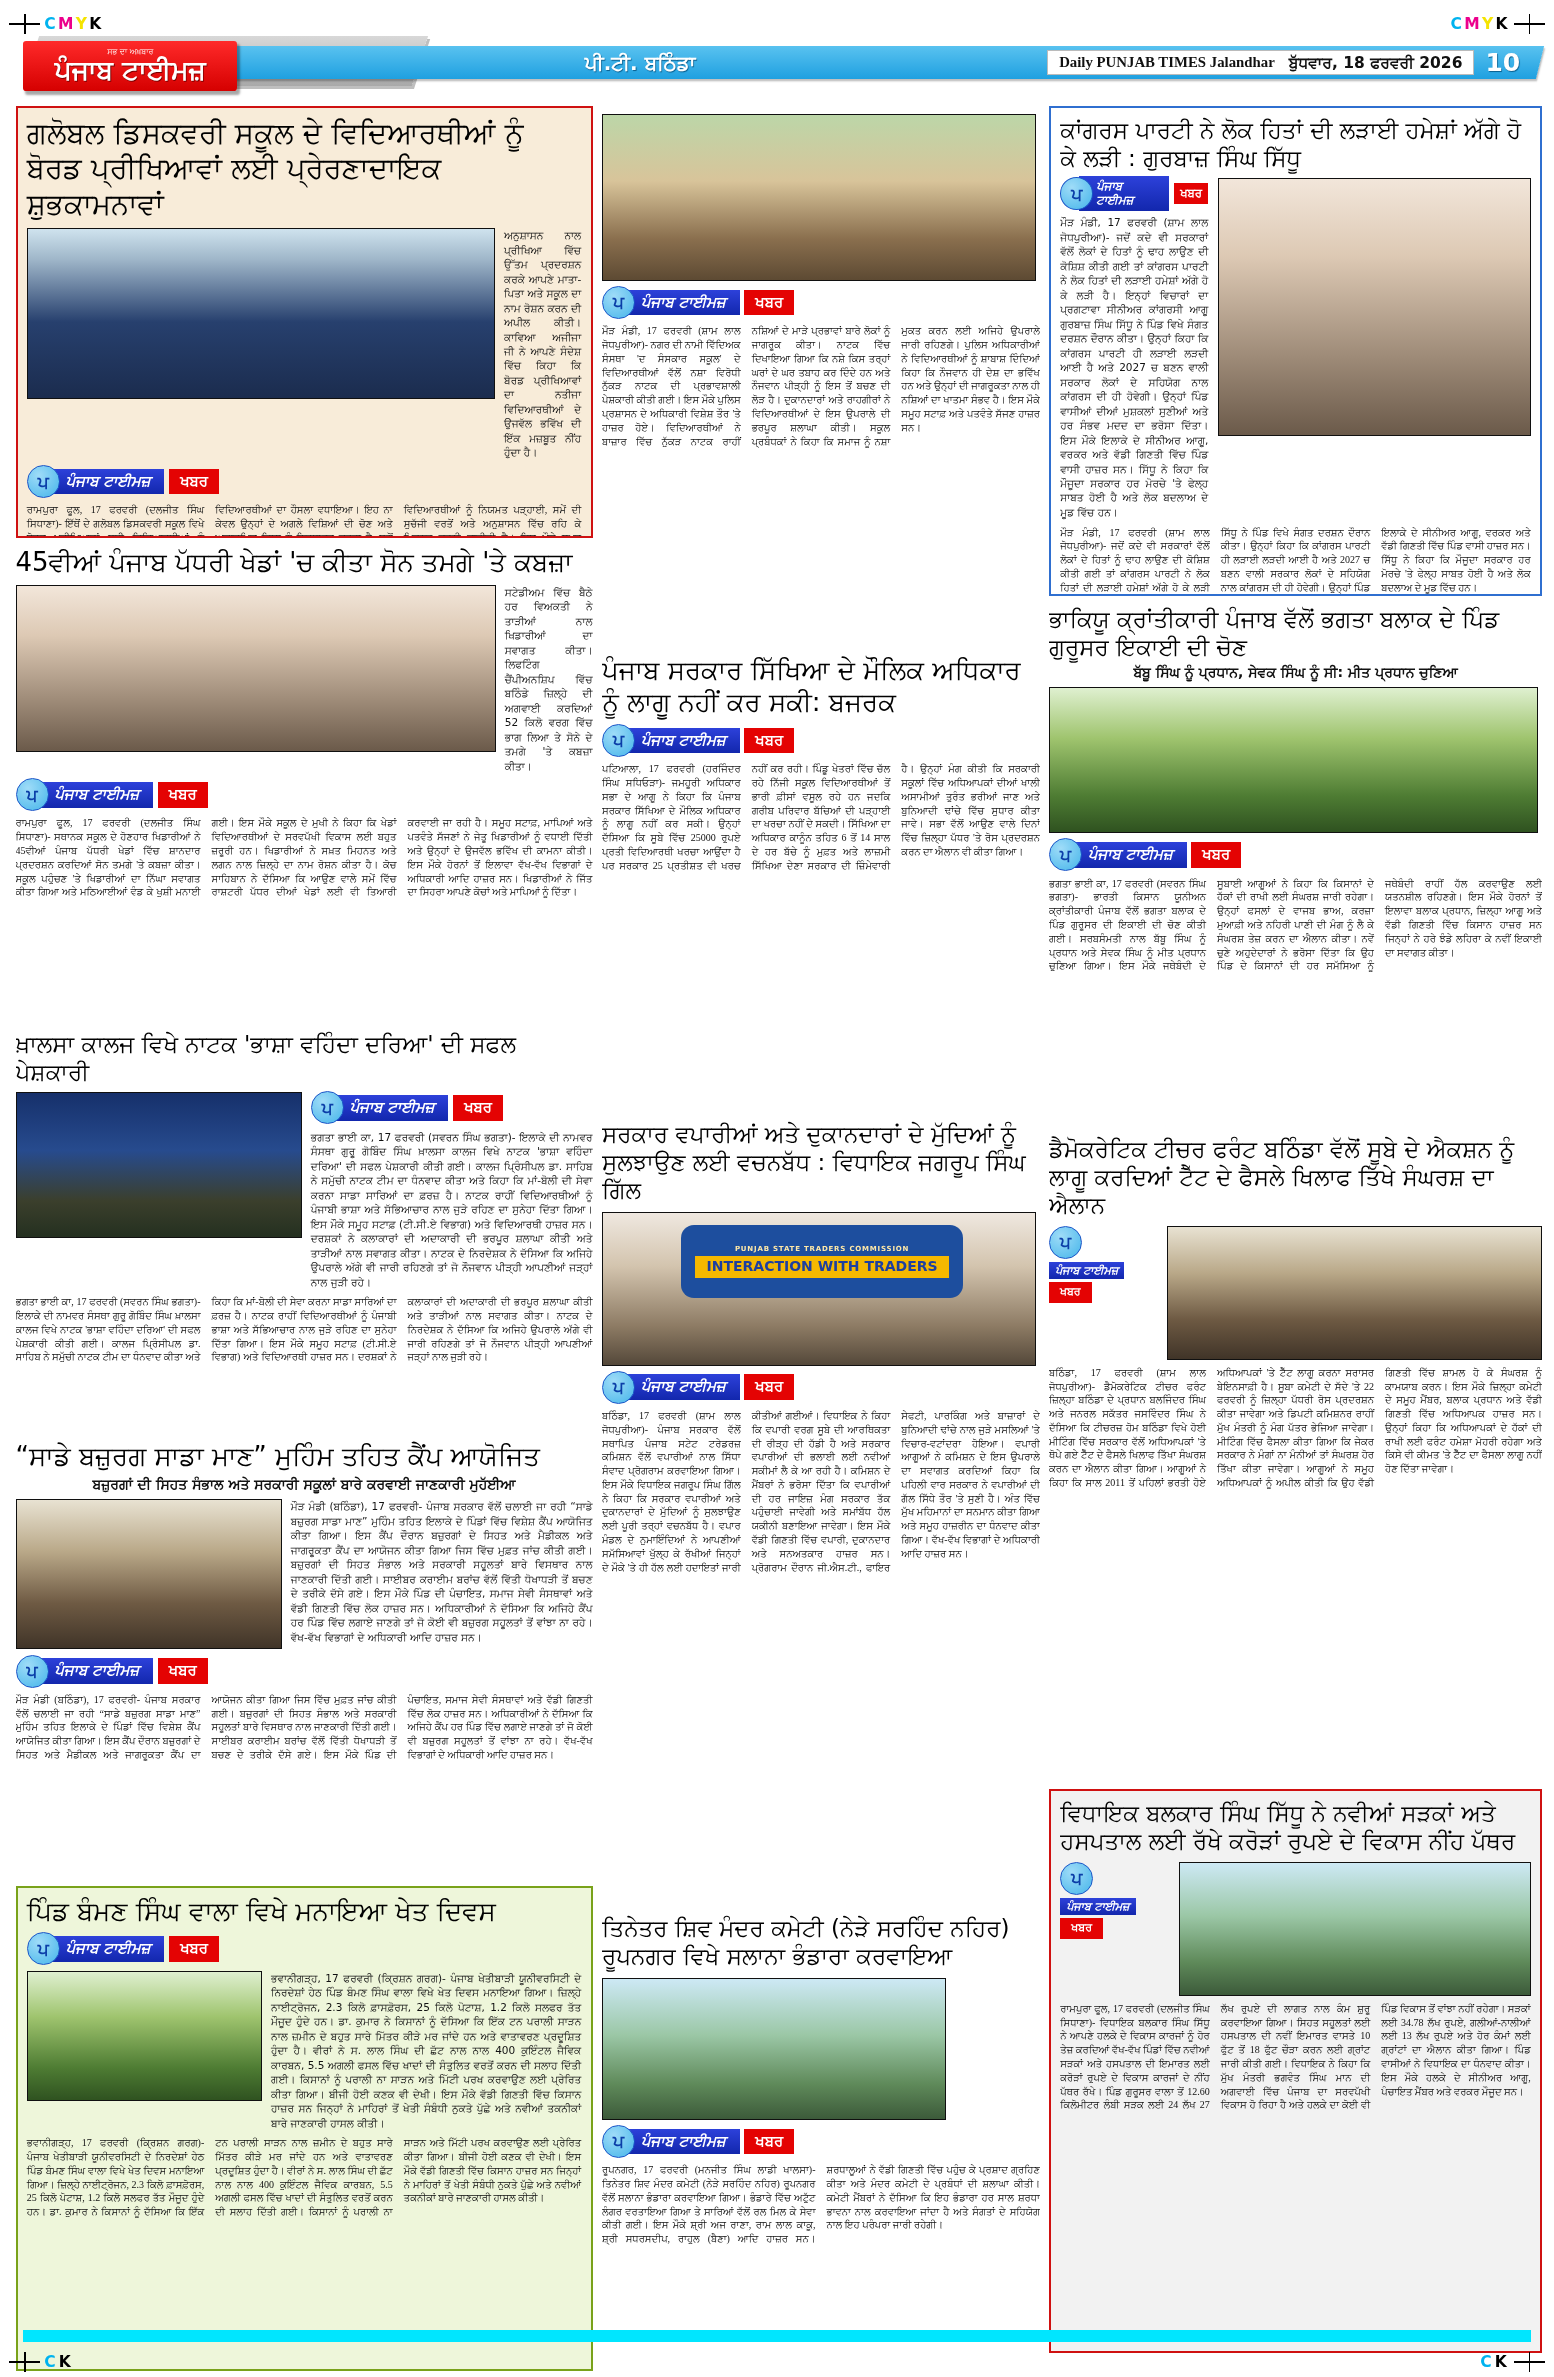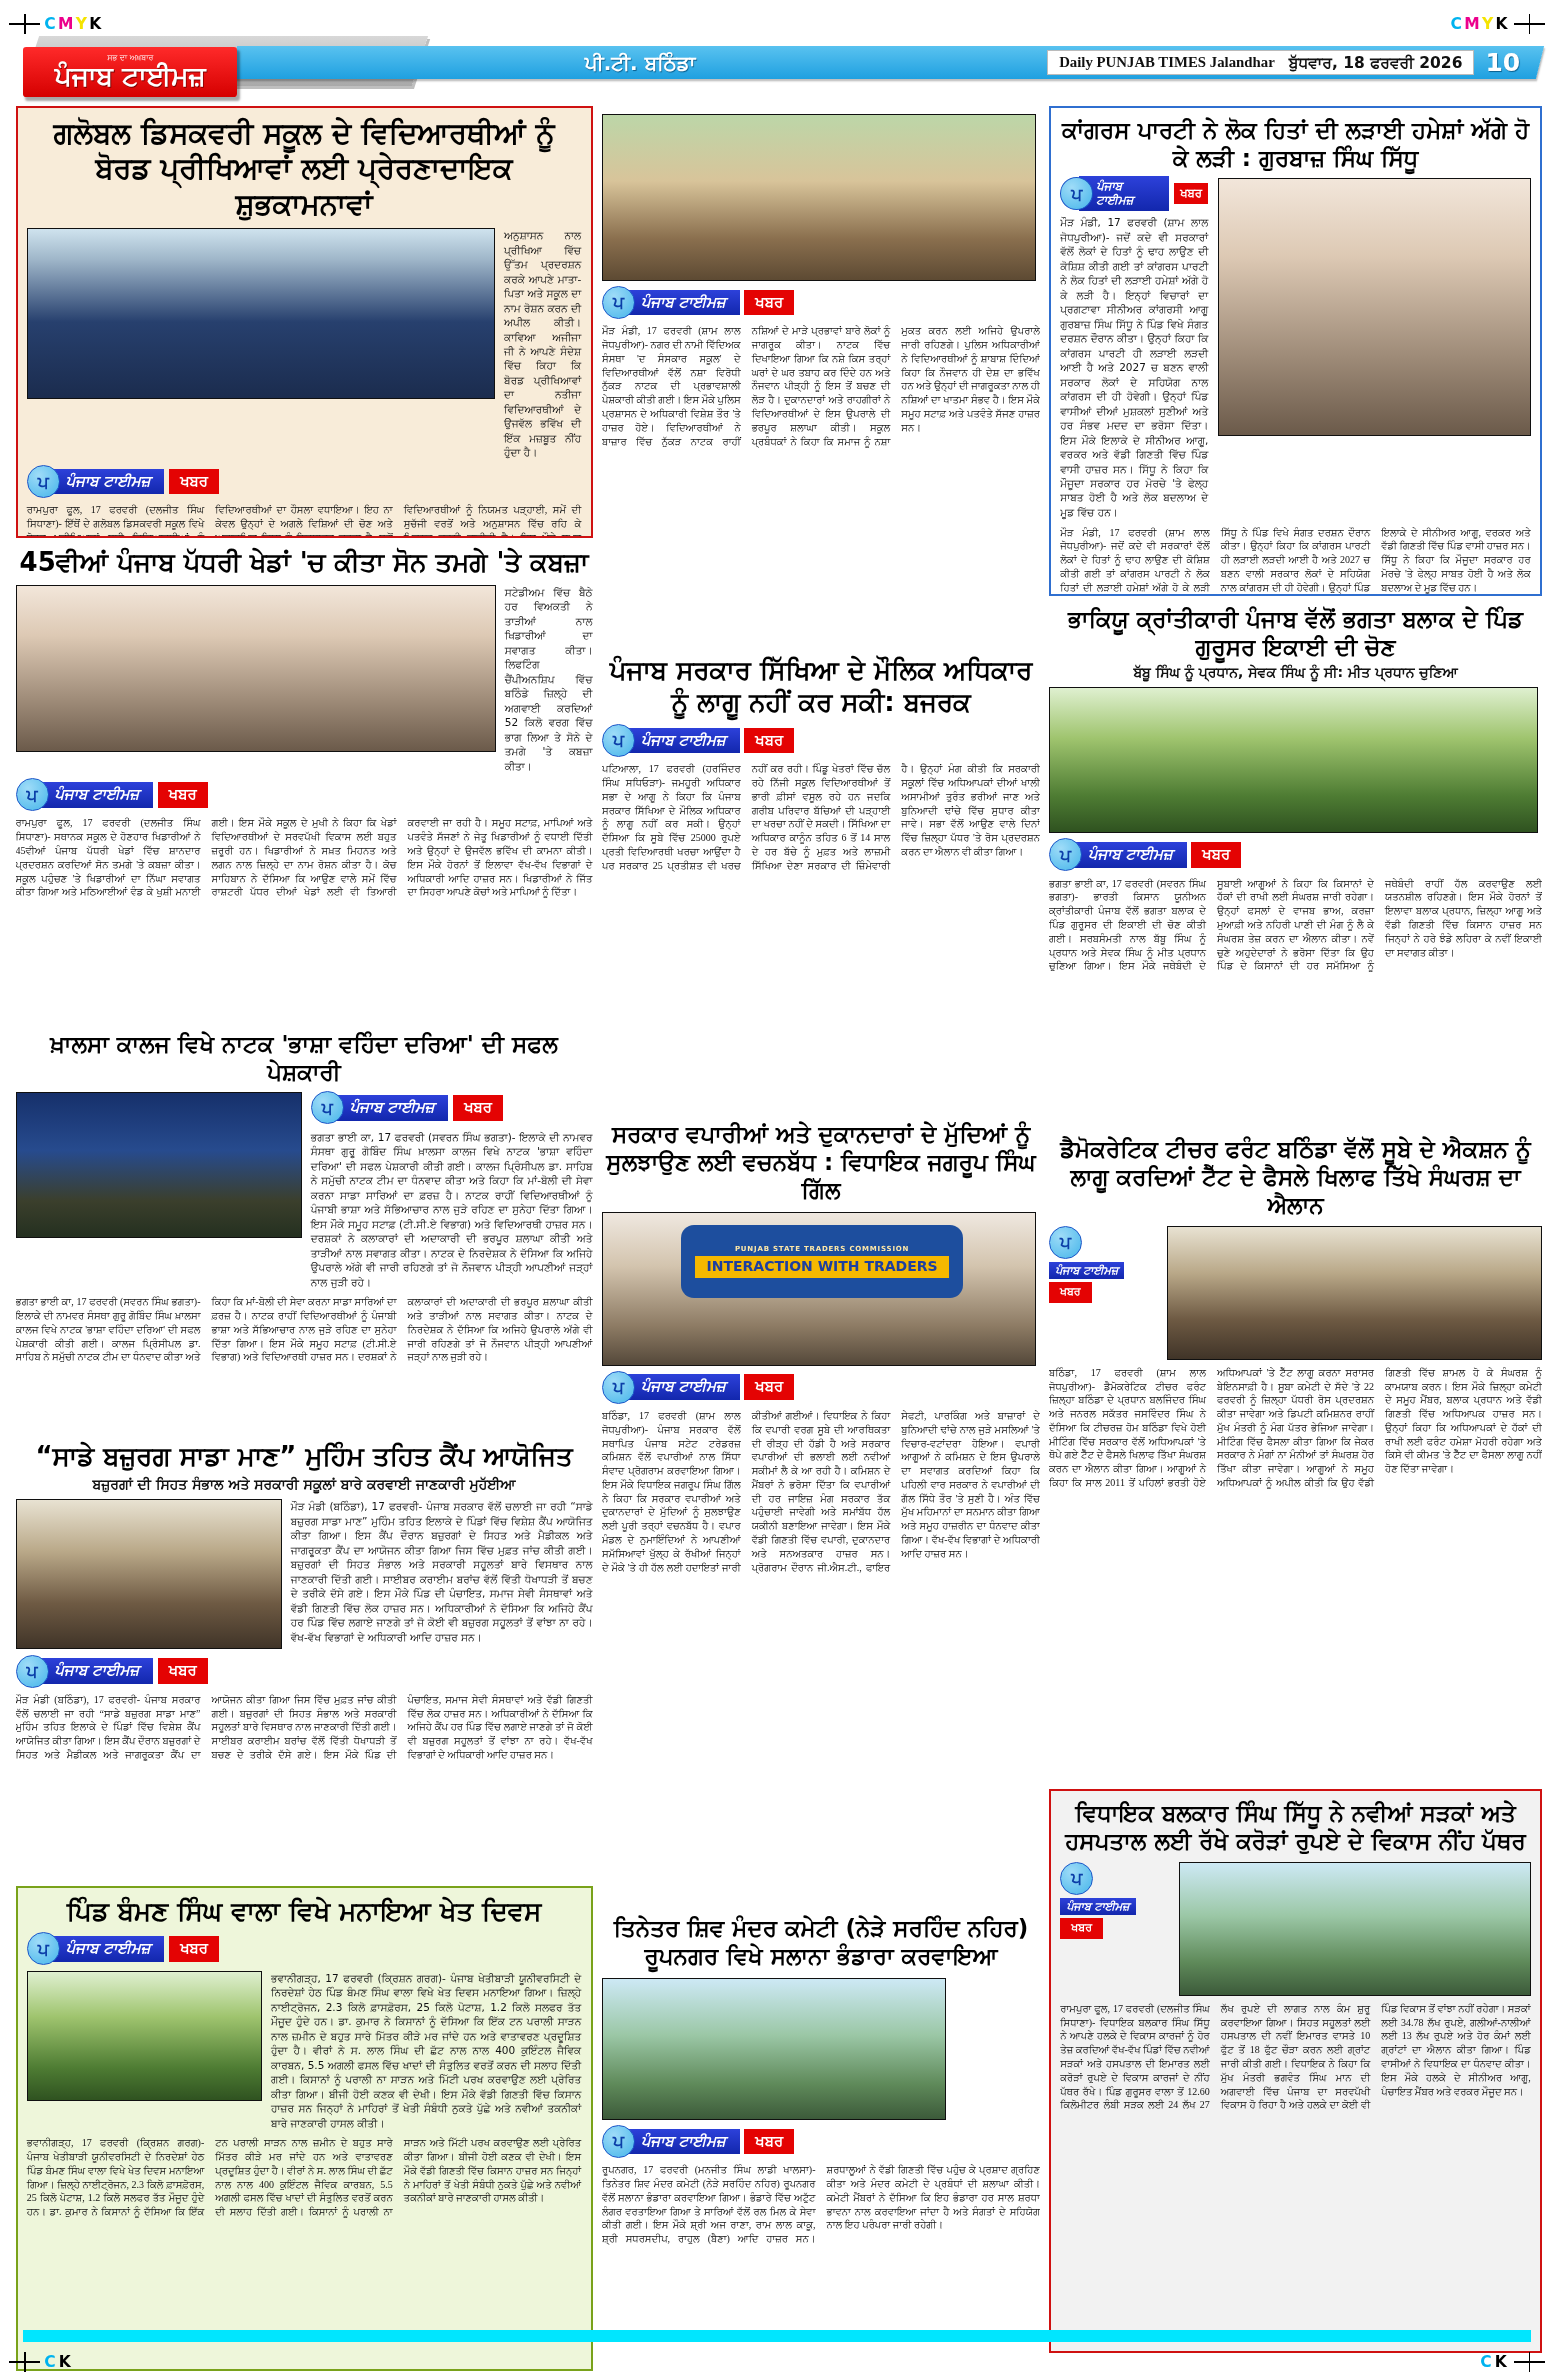--- a/index.html
+++ b/index.html
@@ -18,7 +18,7 @@
   
   .masthead{position:absolute;left:7.8px;top:34px;right:7.8px;height:62px;}
   .ribbon{position:absolute;left:23px;top:1.6px;width:389px;height:50px;background:linear-gradient(#d8d8d8,#a9a9a9);transform:skewX(-18deg);box-shadow:3.1px 3.1px 0 #bfbfbf;}
-  .logo{position:absolute;left:15.5px;top:13px;width:214px;height:50px;background:linear-gradient(#ff2a2a,#d50000);
+  .logo{position:absolute;left:15.5px;top:7px;width:214px;height:50px;background:linear-gradient(#ff2a2a,#d50000);
         border-radius:3.1px;display:flex;flex-direction:column;align-items:center;justify-content:center;box-shadow:2.3px 3.1px 2.3px rgba(0,0,0,.35);}
   .logo .tag{color:#fff;font-size:7.8px;line-height:7.8px;}
   .logo .ttl{color:#fff;font-size:26.4px;font-weight:bold;line-height:28px;text-shadow:0.8px 0.8px 0 #7a0000;}

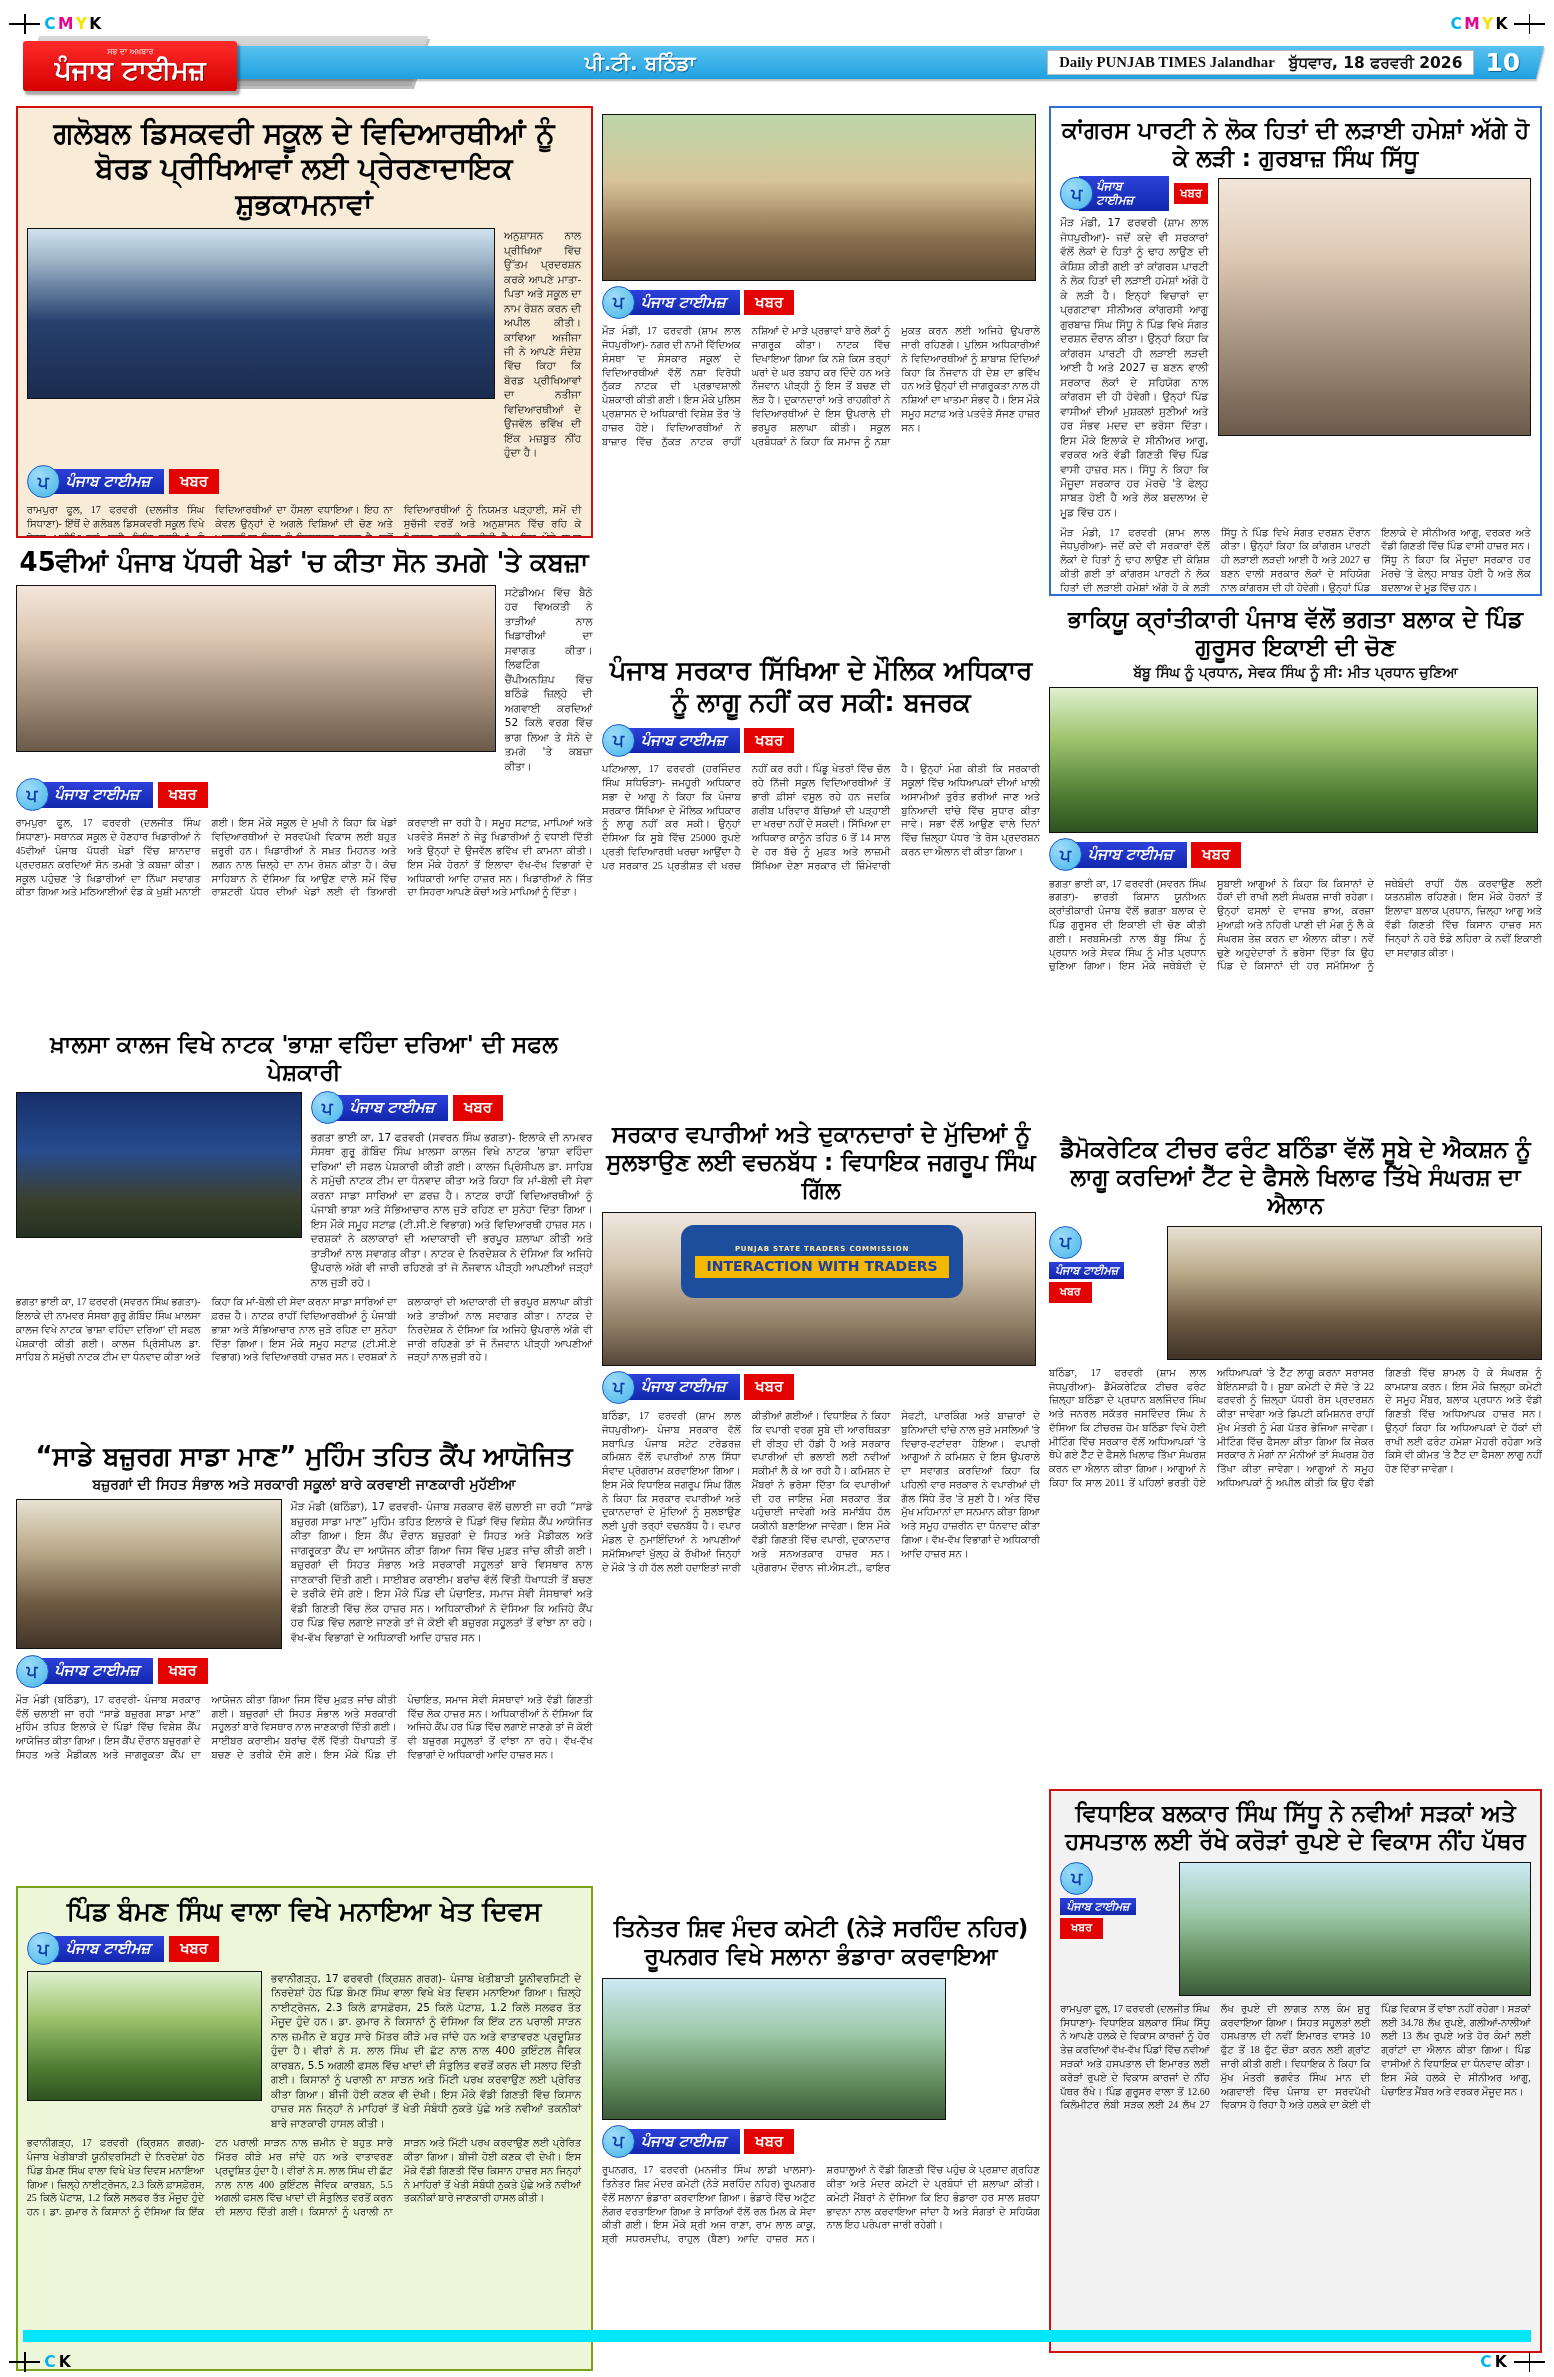--- a/index.html
+++ b/index.html
@@ -36,7 +36,7 @@
   .col-m{left:602px;width:438px;}
   .col-r{left:1049px;width:493px;}
   .article{position:relative;overflow:hidden;}
-  .hl{font-weight:bold;text-align:center;line-height:1.22;color:#000;}
+  .hl{font-weight:normal;line-height:1.22;color:#000;}
   .hl-xl{font-size:29px;} .hl-lg{font-size:26px;} .hl-md{font-size:23px;}
   .subhl{font-weight:bold;text-align:center;font-size:14px;margin-top:3.1px;}
   .boxed-red{border:2.3px solid #cf1111;background:#f8ecd9;padding:7.8px 9.3px;}

